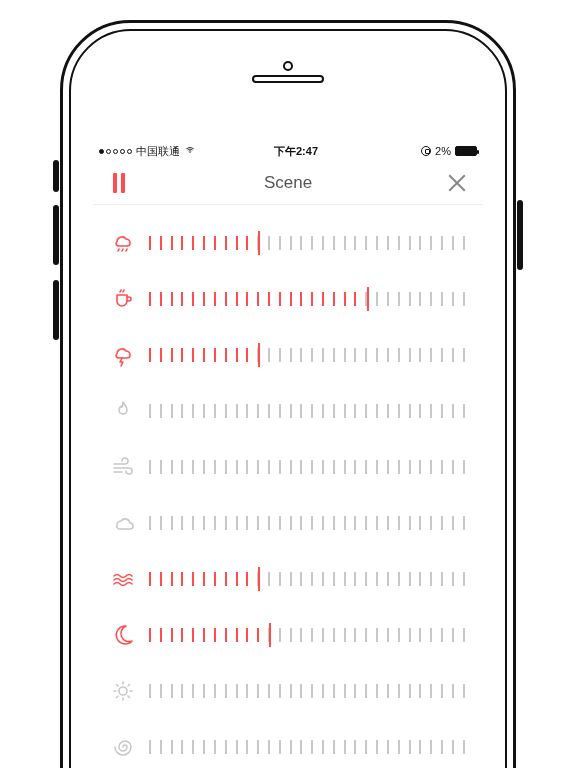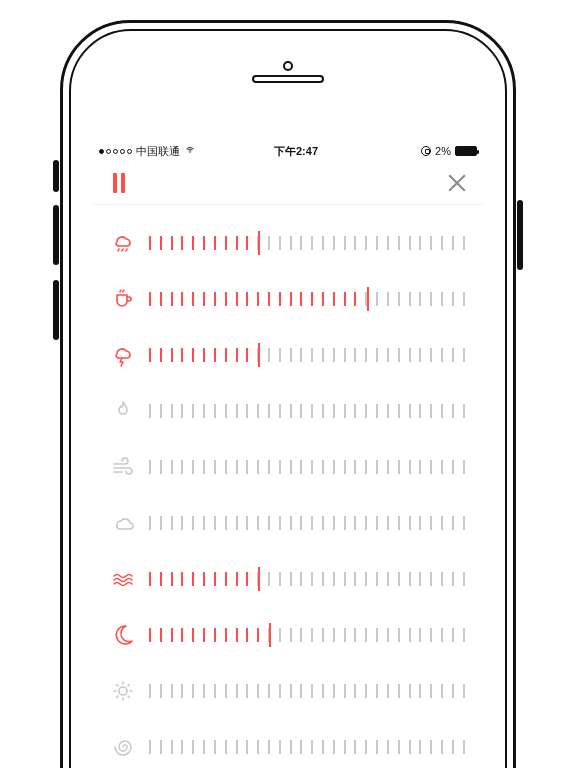--- a/index.html
+++ b/index.html
@@ -191,6 +191,7 @@
             <span></span>
             <span></span>
           </div>
+        <div class="nav-title">Scene</div>
         <div class="close-icon"></div>
       </div>
 

